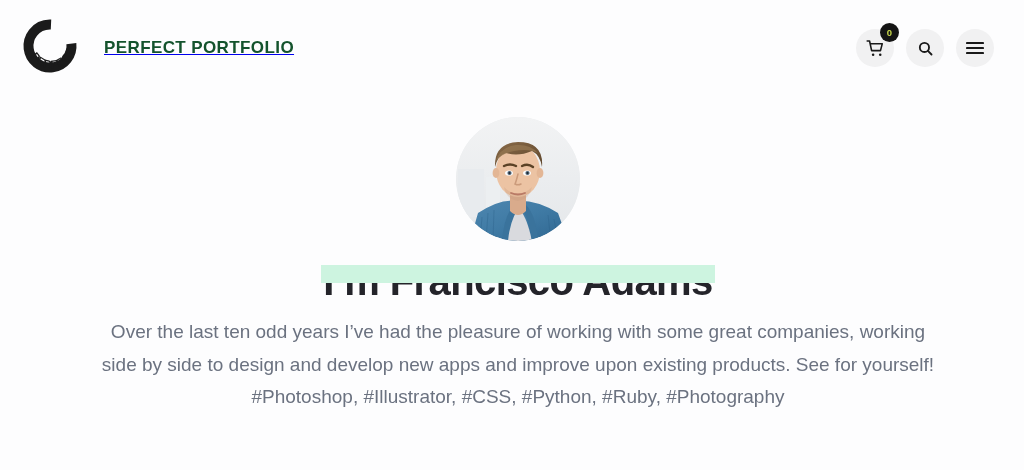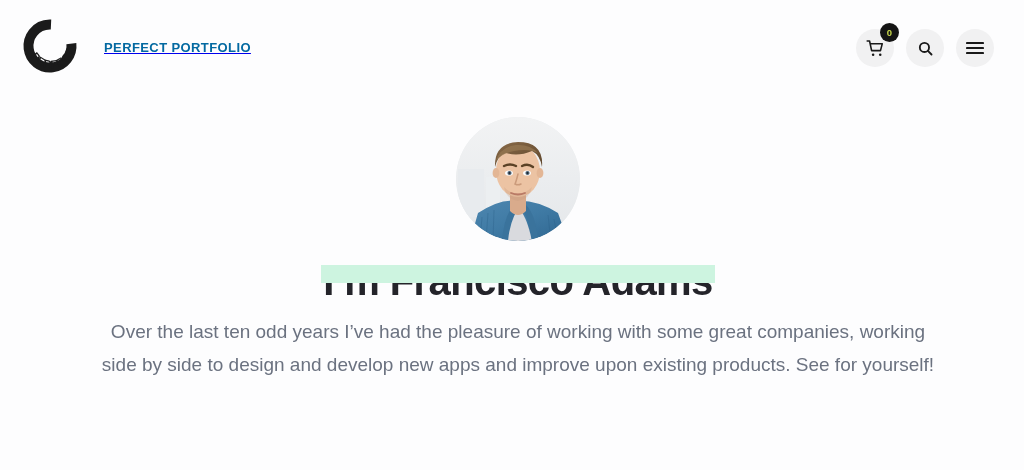--- a/index.html
+++ b/index.html
@@ -57,10 +57,10 @@
   }
 
   .brand-title {
-    font-size: 13px;
+    font-size: 17px;
     font-weight: bold;
     letter-spacing: 0.4px;
-    color: #0369a1;
+    color: #14532d;
     line-height: 1.25;
   }
 

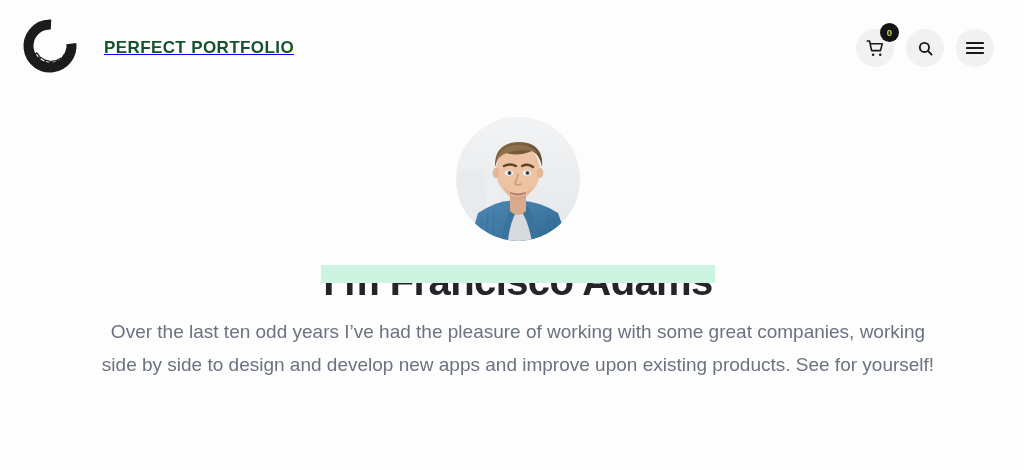--- a/index.html
+++ b/index.html
@@ -327,6 +327,7 @@
 
     <p class="hero-body">Over the last ten odd years I’ve had the pleasure of working with some great companies, working side by side to design and develop new apps and improve upon existing products. See for yourself!</p>
 
+    <p class="hero-tags">#Photoshop, #Illustrator, #CSS, #Python, #Ruby, #Photography</p>
 
   </section>
 

